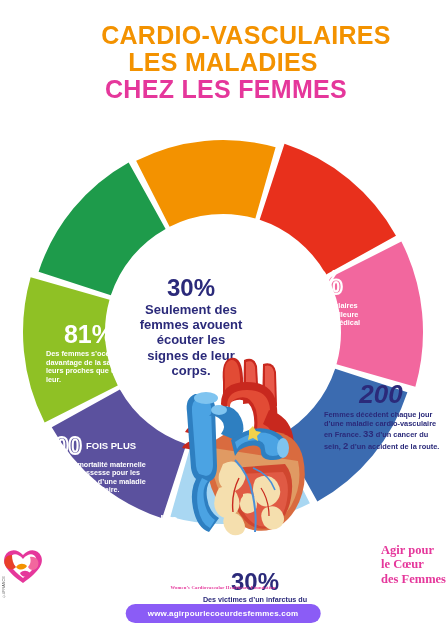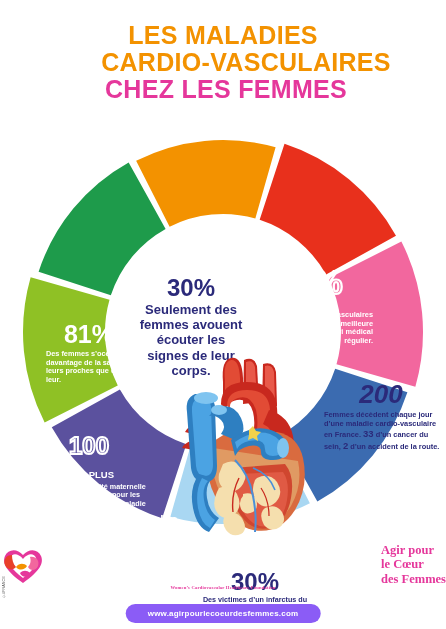--- a/index.html
+++ b/index.html
@@ -99,8 +99,8 @@
 <div id="poster">
 
   <div class="title-block">
+    <div class="title-line t2">CARDIO-VASCULAIRES</div>
     <div class="title-line t1">LES MALADIES</div>
-    <div class="title-line t2">CARDIO-VASCULAIRES</div>
     <div class="title-line t3">CHEZ LES FEMMES</div>
   </div>
 

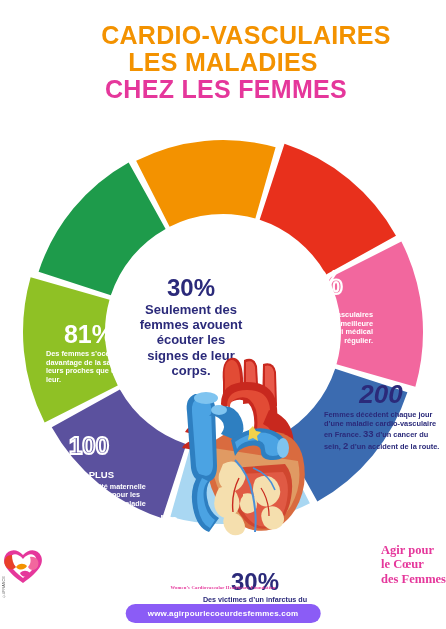--- a/index.html
+++ b/index.html
@@ -41,7 +41,7 @@
   
   #seg-80 { left: 228px; top: 140px; width: 136px; }
   #seg-80 .big { font-size: 33px; color: transparent; -webkit-text-stroke: 2.2px #fff; letter-spacing: 1px; }
-  #seg-80 .body { font-size: 7.4px; text-align: right; padding-right: 4px; margin-top: 12px; }
+  #seg-80 .body { font-size: 7.4px; text-align: left; padding-right: 4px; margin-top: 3px; }
 
   #seg-30a { left: 123px; top: 150px; width: 110px; }
   #seg-30a .big { font-size: 24px; }

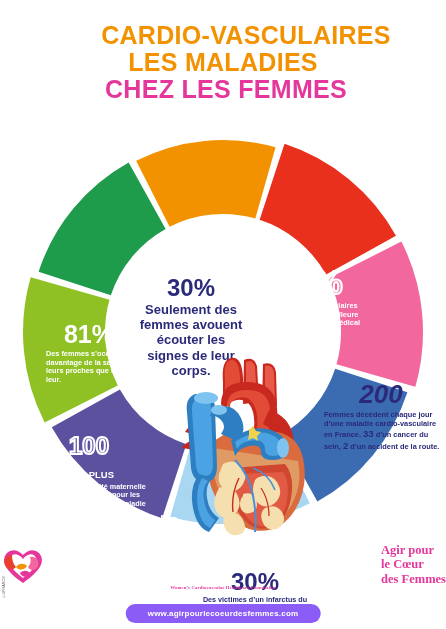--- a/index.html
+++ b/index.html
@@ -52,7 +52,7 @@
   #seg-81 .body { font-size: 7.3px; margin-top: 3px; text-align: left; padding-left: 10px; }
 
   #seg-100 { left: 16px; top: 308px; width: 120px; }
-  #seg-100 .row { display: flex; align-items: center; justify-content: center; gap: 12px; flex-direction: column; }
+  #seg-100 .row { display: flex; align-items: center; justify-content: center; gap: 4px; }
   #seg-100 .big { font-size: 24px; }
   #seg-100 .foisplus { font-size: 9.5px; font-weight: bold; color: #fff; line-height: 1.02; text-align: left; }
   #seg-100 .body { font-size: 7.2px; margin-top: 3px; }

